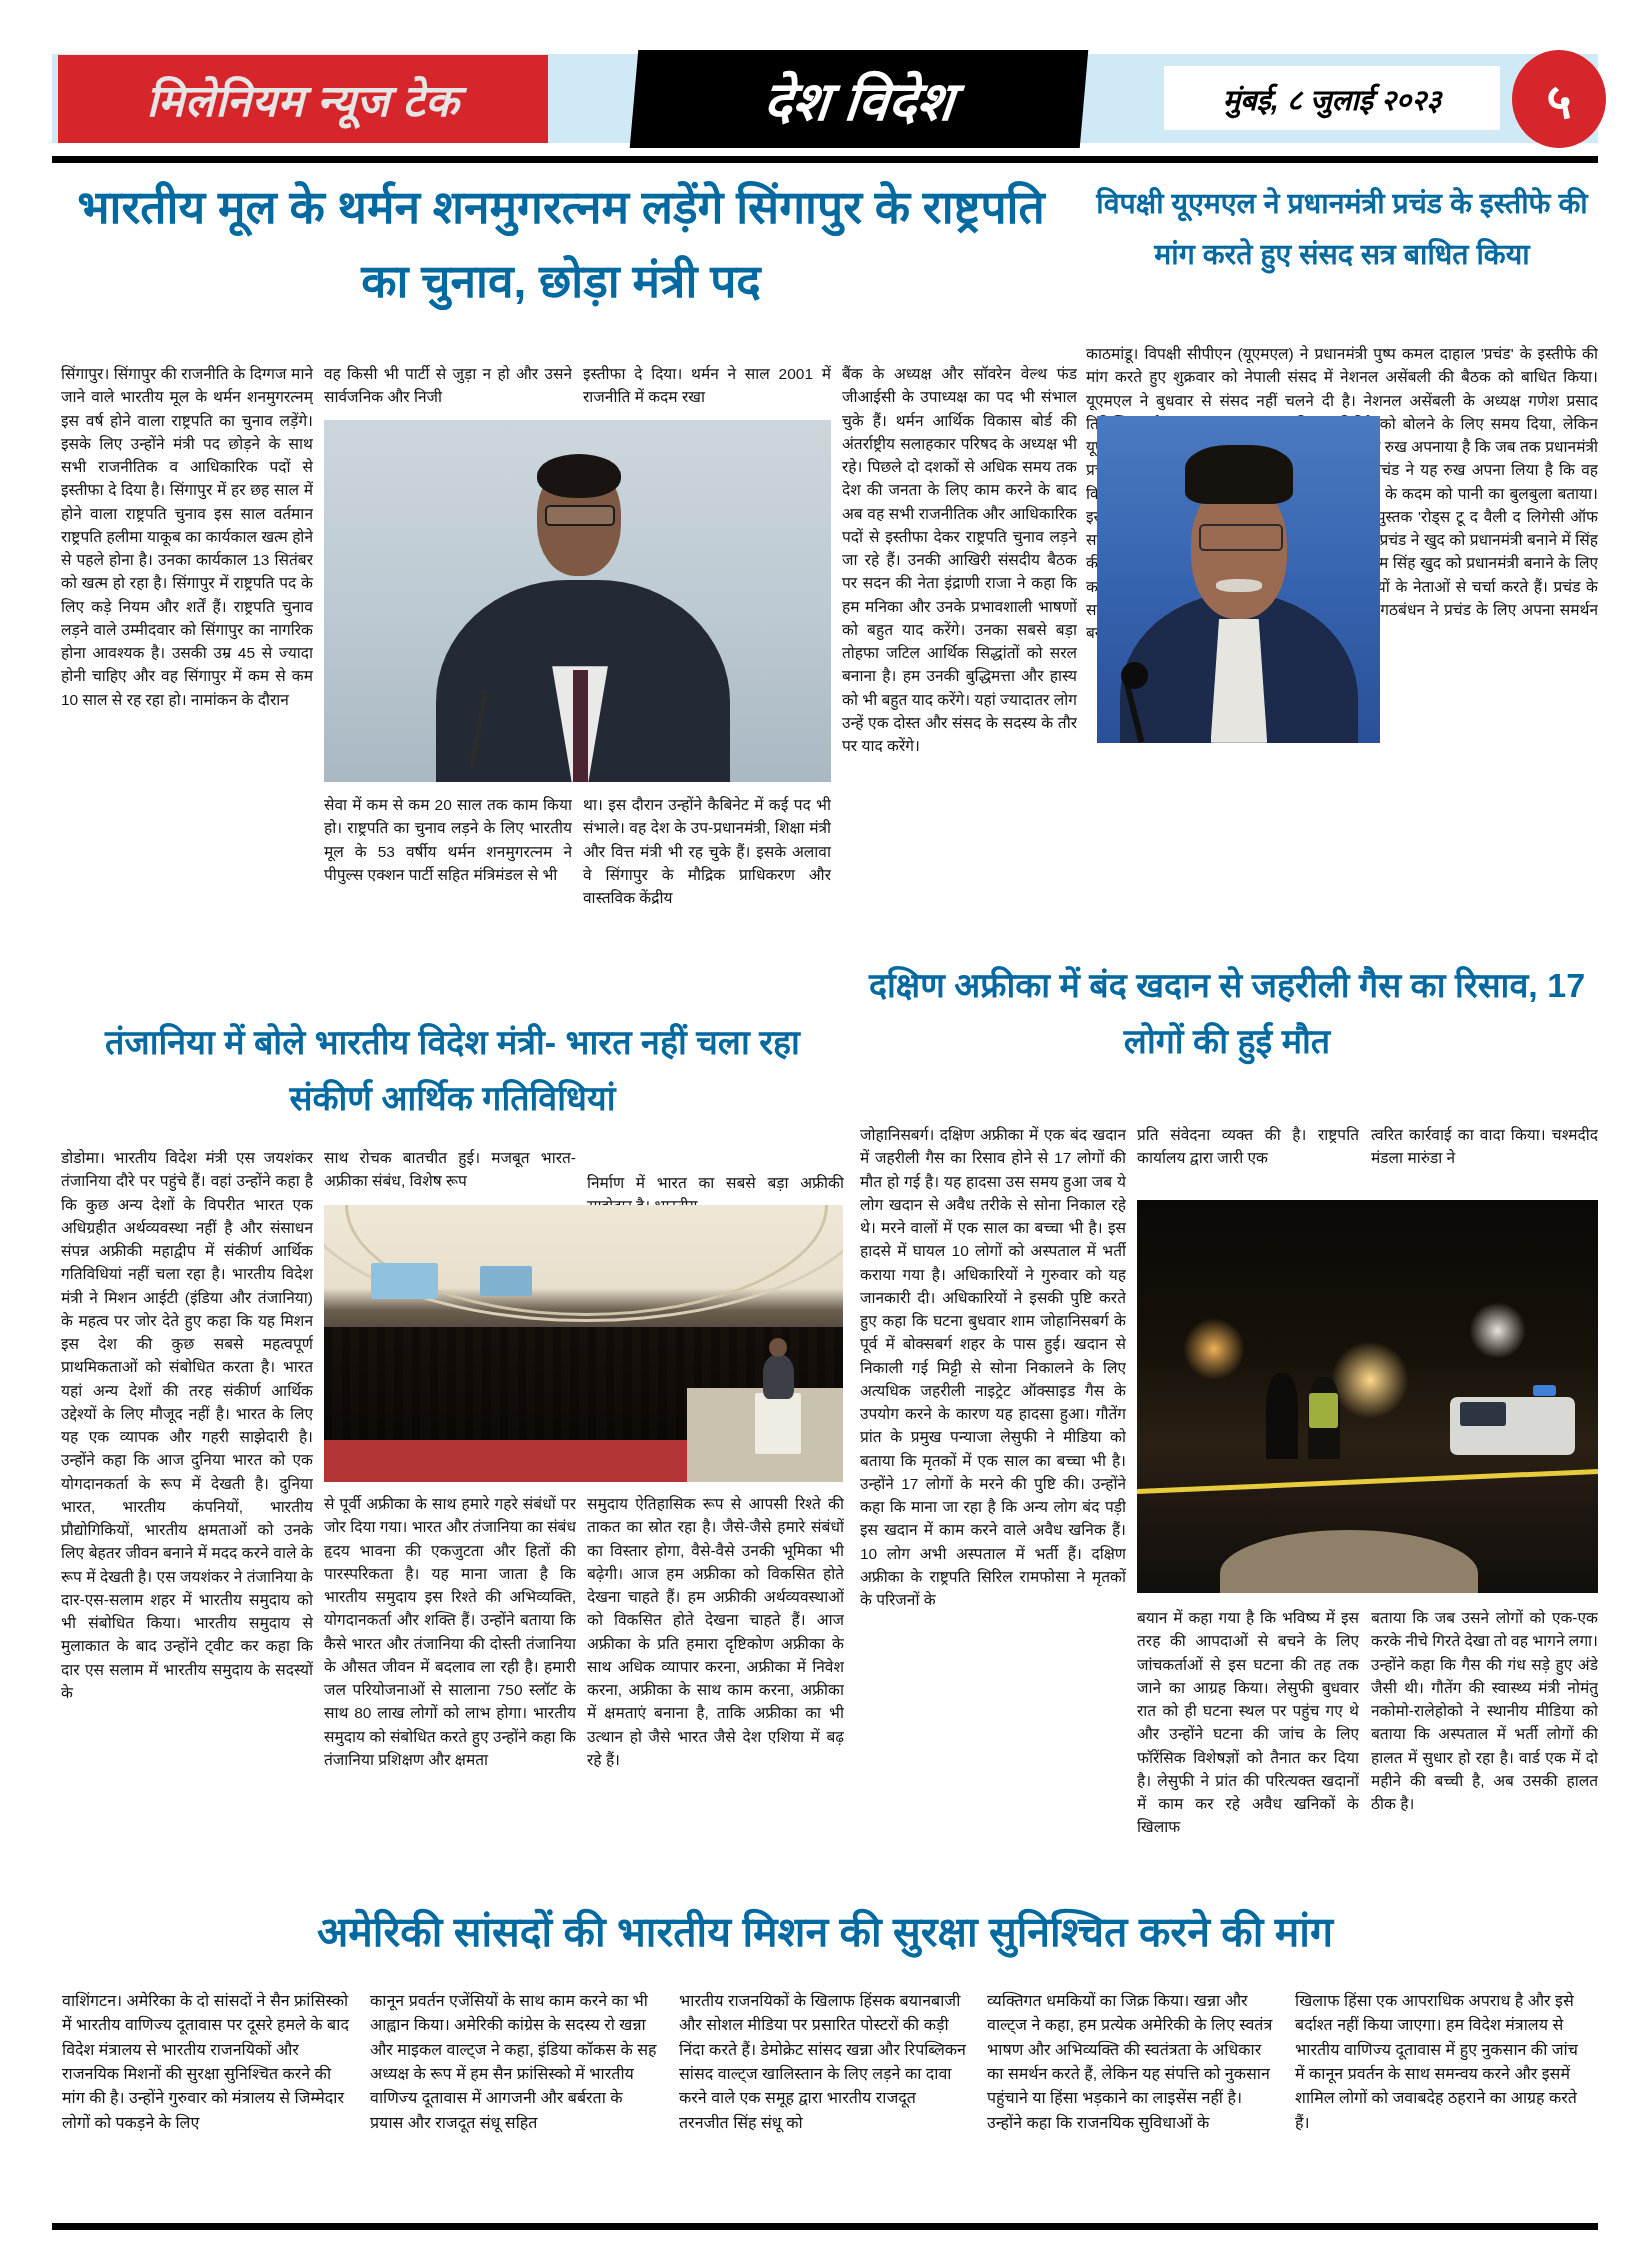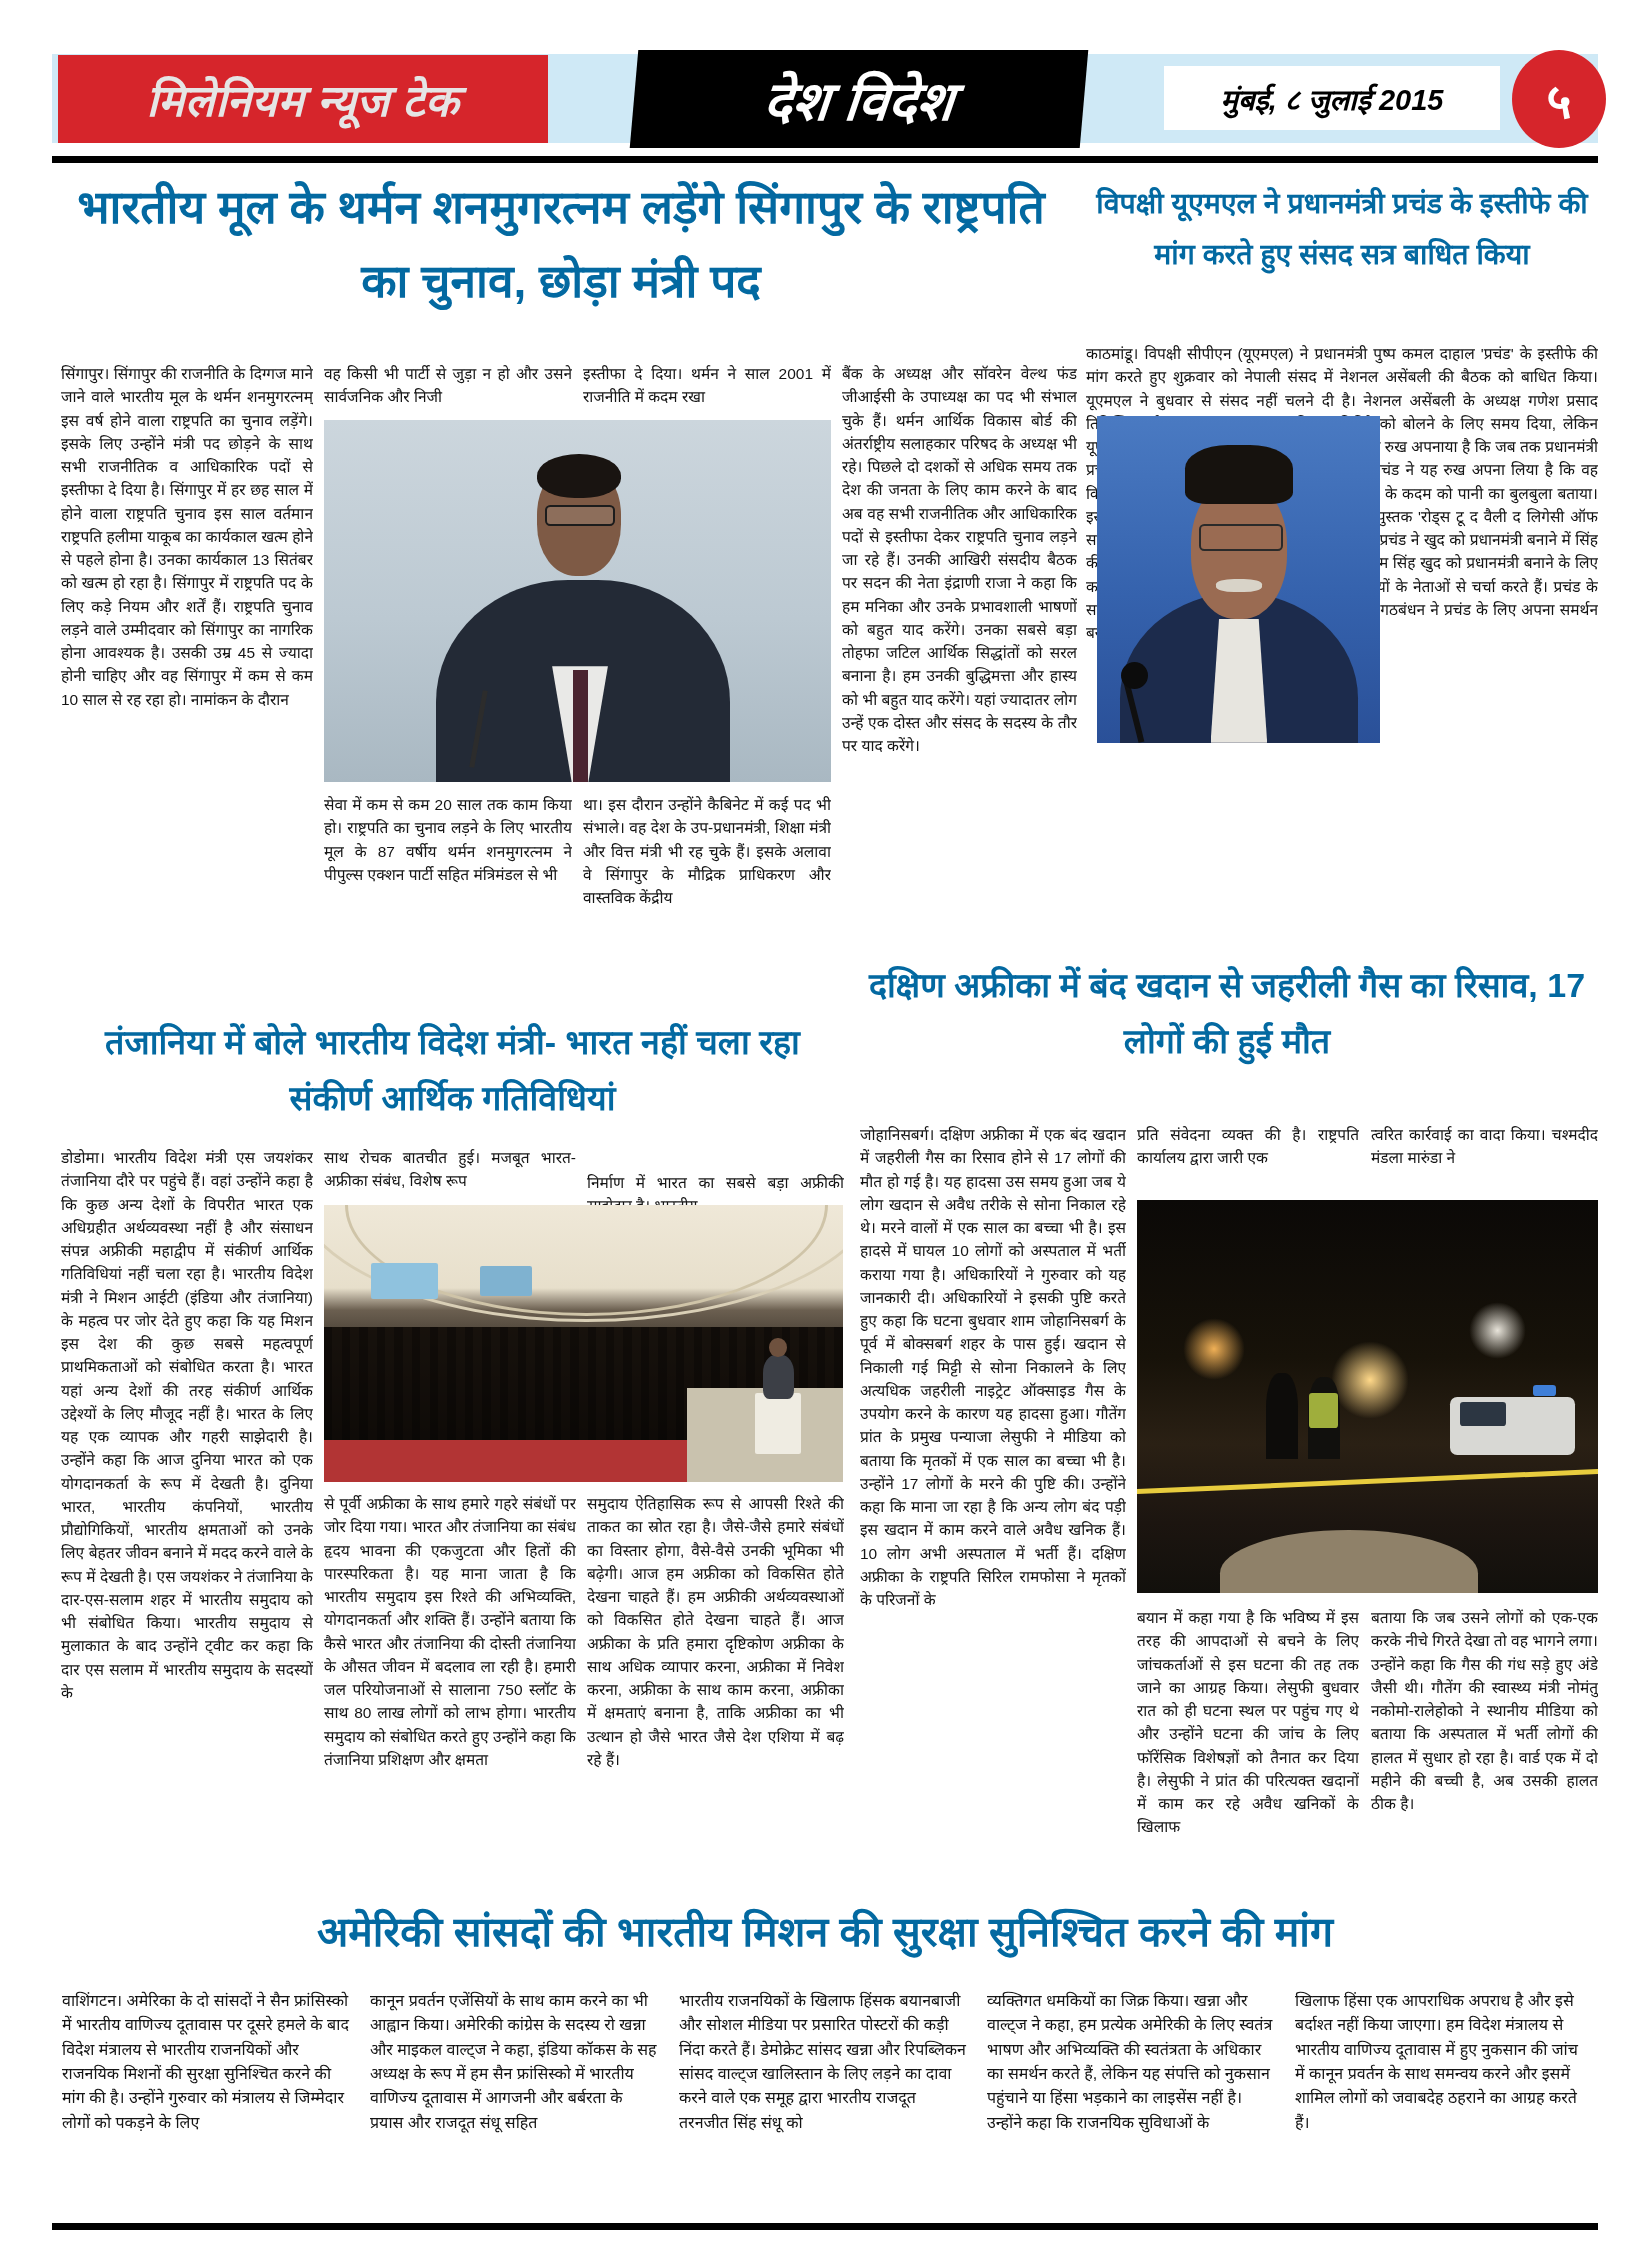--- a/index.html
+++ b/index.html
@@ -115,7 +115,7 @@
     <span>देश विदेश</span>
   </div>
   <div class="date-box">
-    <span>मुंबई, ८ जुलाई 2015</span>
+    <span>मुंबई, ८ जुलाई २०२३</span>
   </div>
   <div class="page-circle">
     <span>५</span>

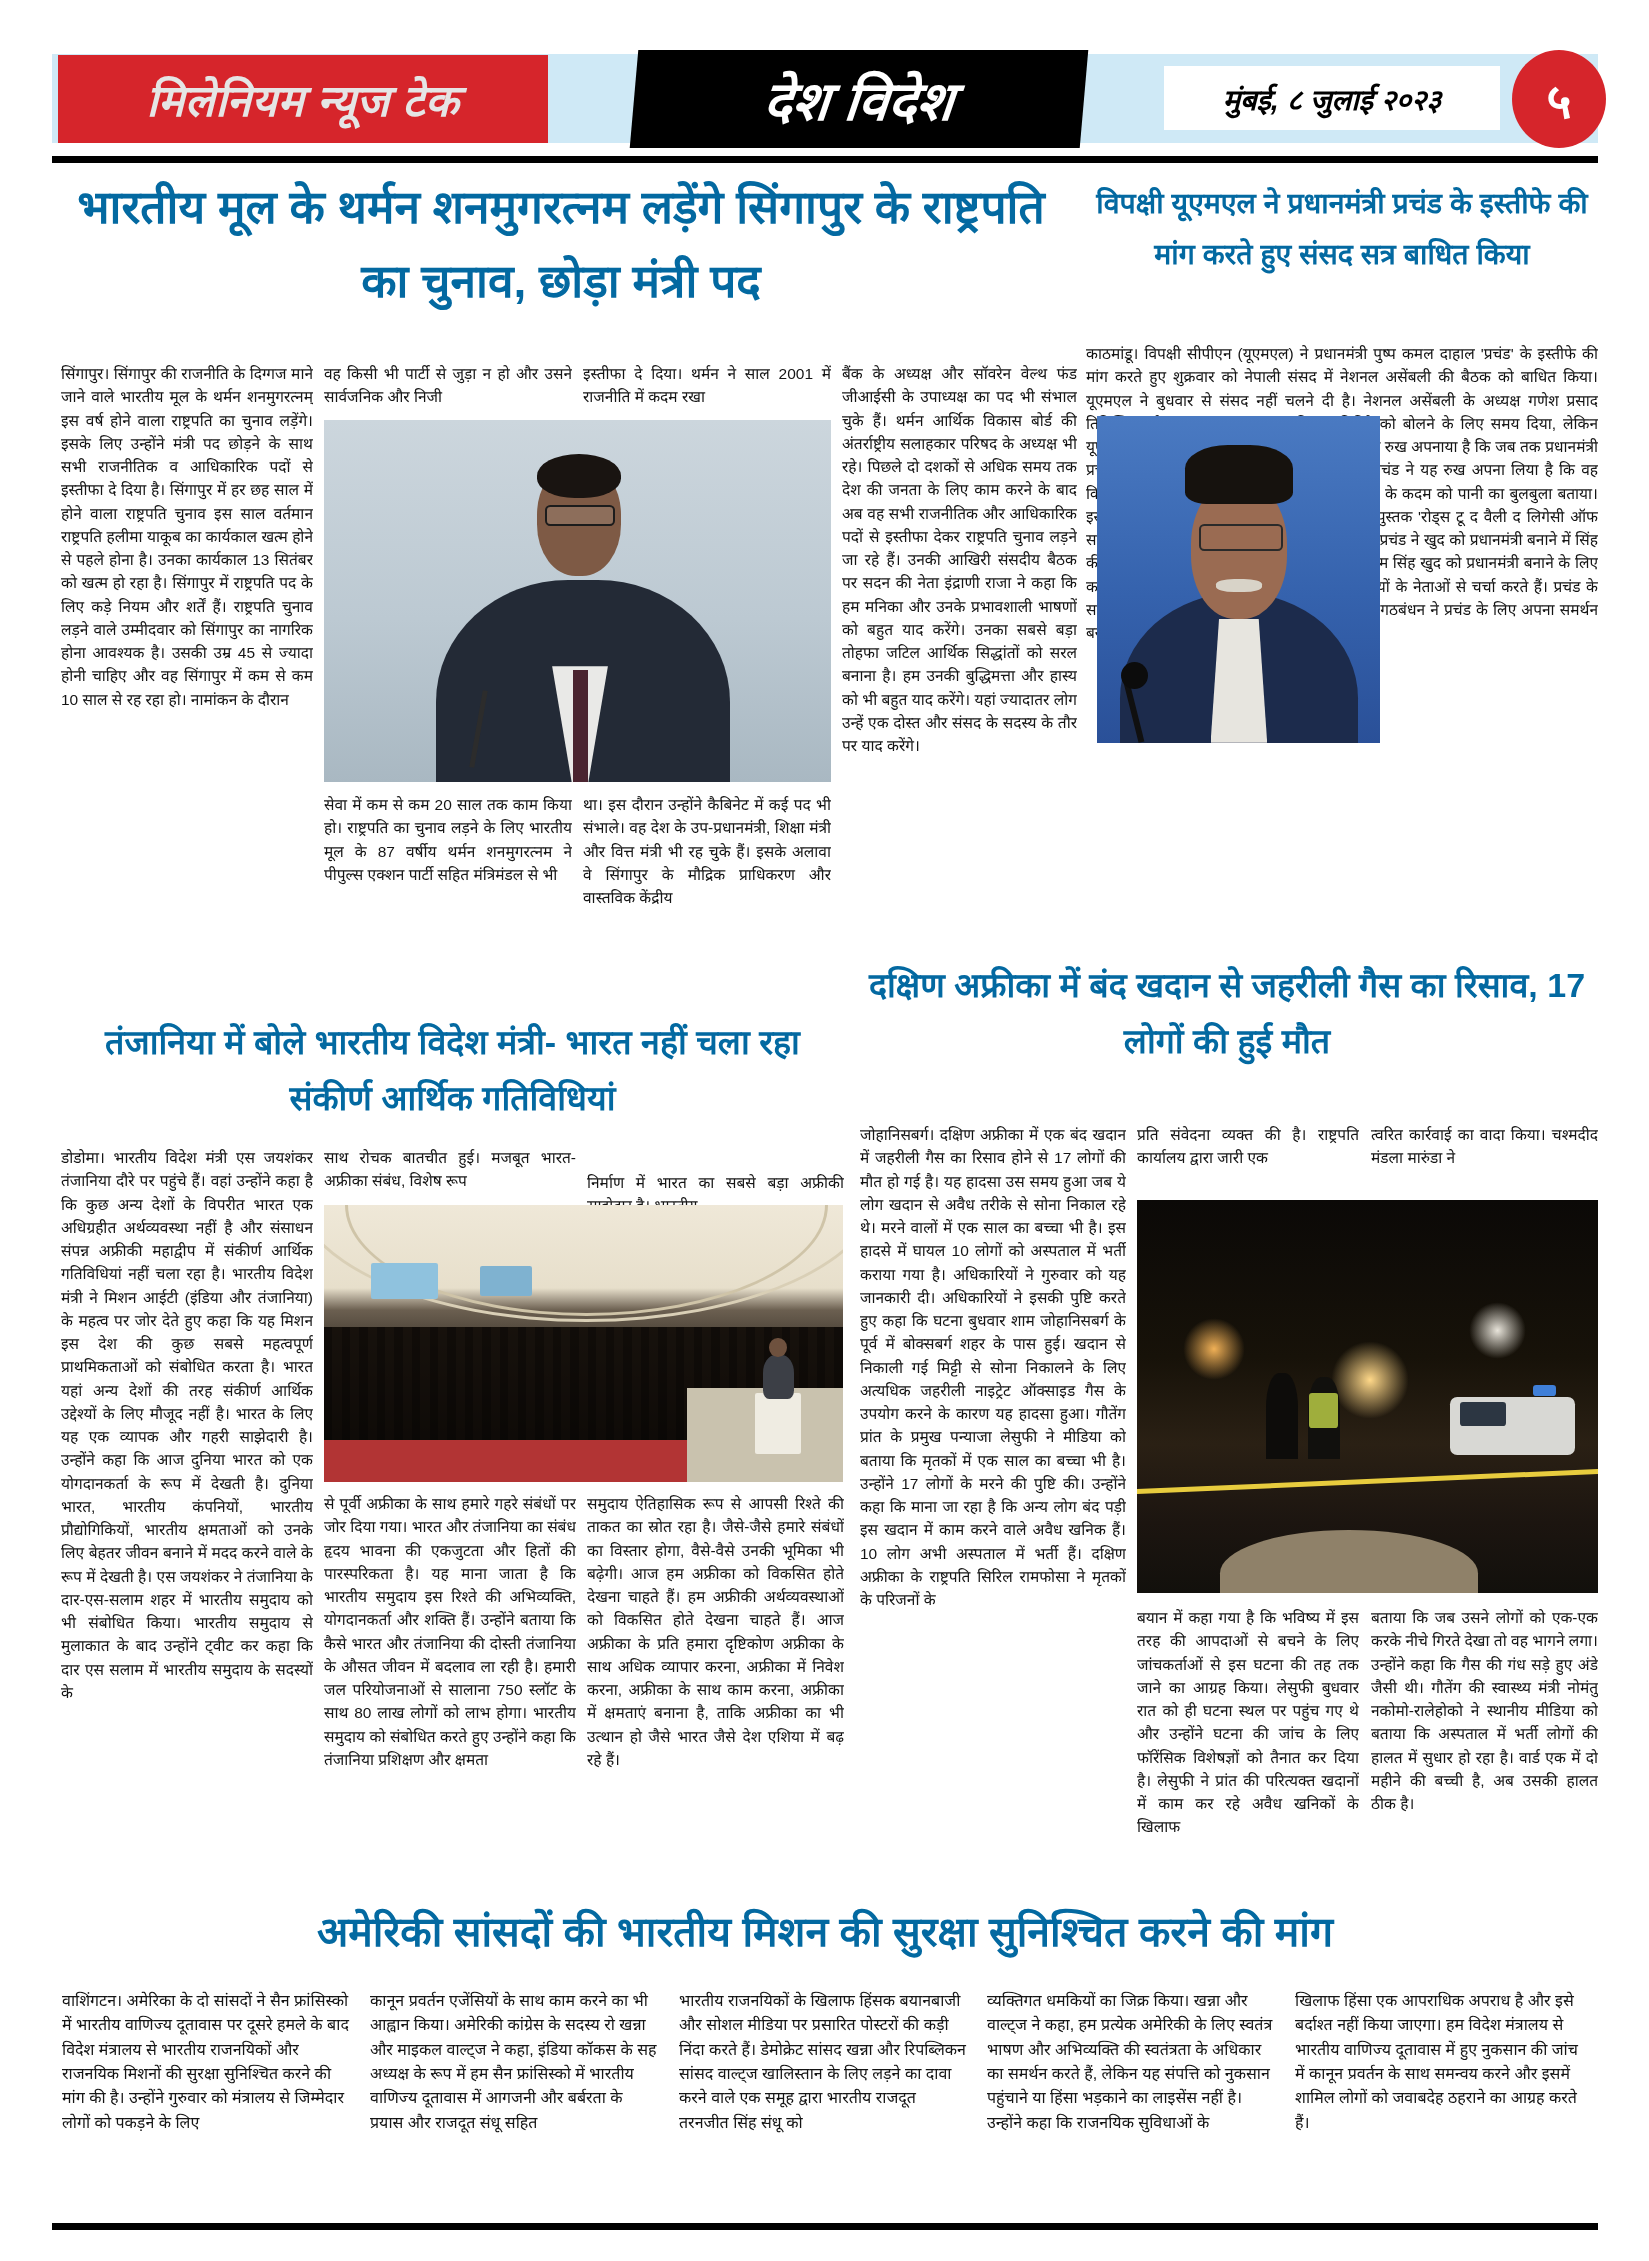--- a/index.html
+++ b/index.html
@@ -135,7 +135,7 @@
     <div class="shape sg-glasses"></div>
     <div class="shape sg-mic"></div>
   </div>
-  <div class="bodytext sg-col2-bot">सेवा में कम से कम 20 साल तक काम किया हो।  राष्ट्रपति का चुनाव लड़ने के लिए भारतीय मूल के 87 वर्षीय थर्मन शनमुगरत्नम ने पीपुल्स एक्शन पार्टी सहित मंत्रिमंडल से भी</div>
+  <div class="bodytext sg-col2-bot">सेवा में कम से कम 20 साल तक काम किया हो।  राष्ट्रपति का चुनाव लड़ने के लिए भारतीय मूल के 53 वर्षीय थर्मन शनमुगरत्नम ने पीपुल्स एक्शन पार्टी सहित मंत्रिमंडल से भी</div>
   <div class="bodytext sg-col3-bot">था। इस दौरान उन्होंने कैबिनेट में कई पद भी संभाले। वह देश के उप-प्रधानमंत्री, शिक्षा मंत्री और वित्त मंत्री भी रह चुके हैं। इसके अलावा वे सिंगापुर के मौद्रिक प्राधिकरण और वास्तविक केंद्रीय</div>
   <div class="bodytext sg-col4">बैंक के अध्यक्ष और सॉवरेन वेल्थ फंड जीआईसी के उपाध्यक्ष का पद भी संभाल चुके हैं। थर्मन आर्थिक विकास बोर्ड की अंतर्राष्ट्रीय सलाहकार परिषद के अध्यक्ष भी रहे।  पिछले दो दशकों से अधिक समय तक देश की जनता के लिए काम करने के बाद अब वह सभी राजनीतिक और आधिकारिक पदों से इस्तीफा देकर राष्ट्रपति चुनाव लड़ने जा रहे हैं। उनकी आखिरी संसदीय बैठक पर सदन की नेता इंद्राणी राजा ने कहा कि हम मनिका और उनके प्रभावशाली भाषणों को बहुत याद करेंगे। उनका सबसे बड़ा तोहफा जटिल आर्थिक सिद्धांतों को सरल बनाना है। हम उनकी बुद्धिमत्ता और हास्य को भी बहुत याद करेंगे। यहां ज्यादातर लोग उन्हें एक दोस्त और संसद के सदस्य के तौर पर याद करेंगे।</div>
 

